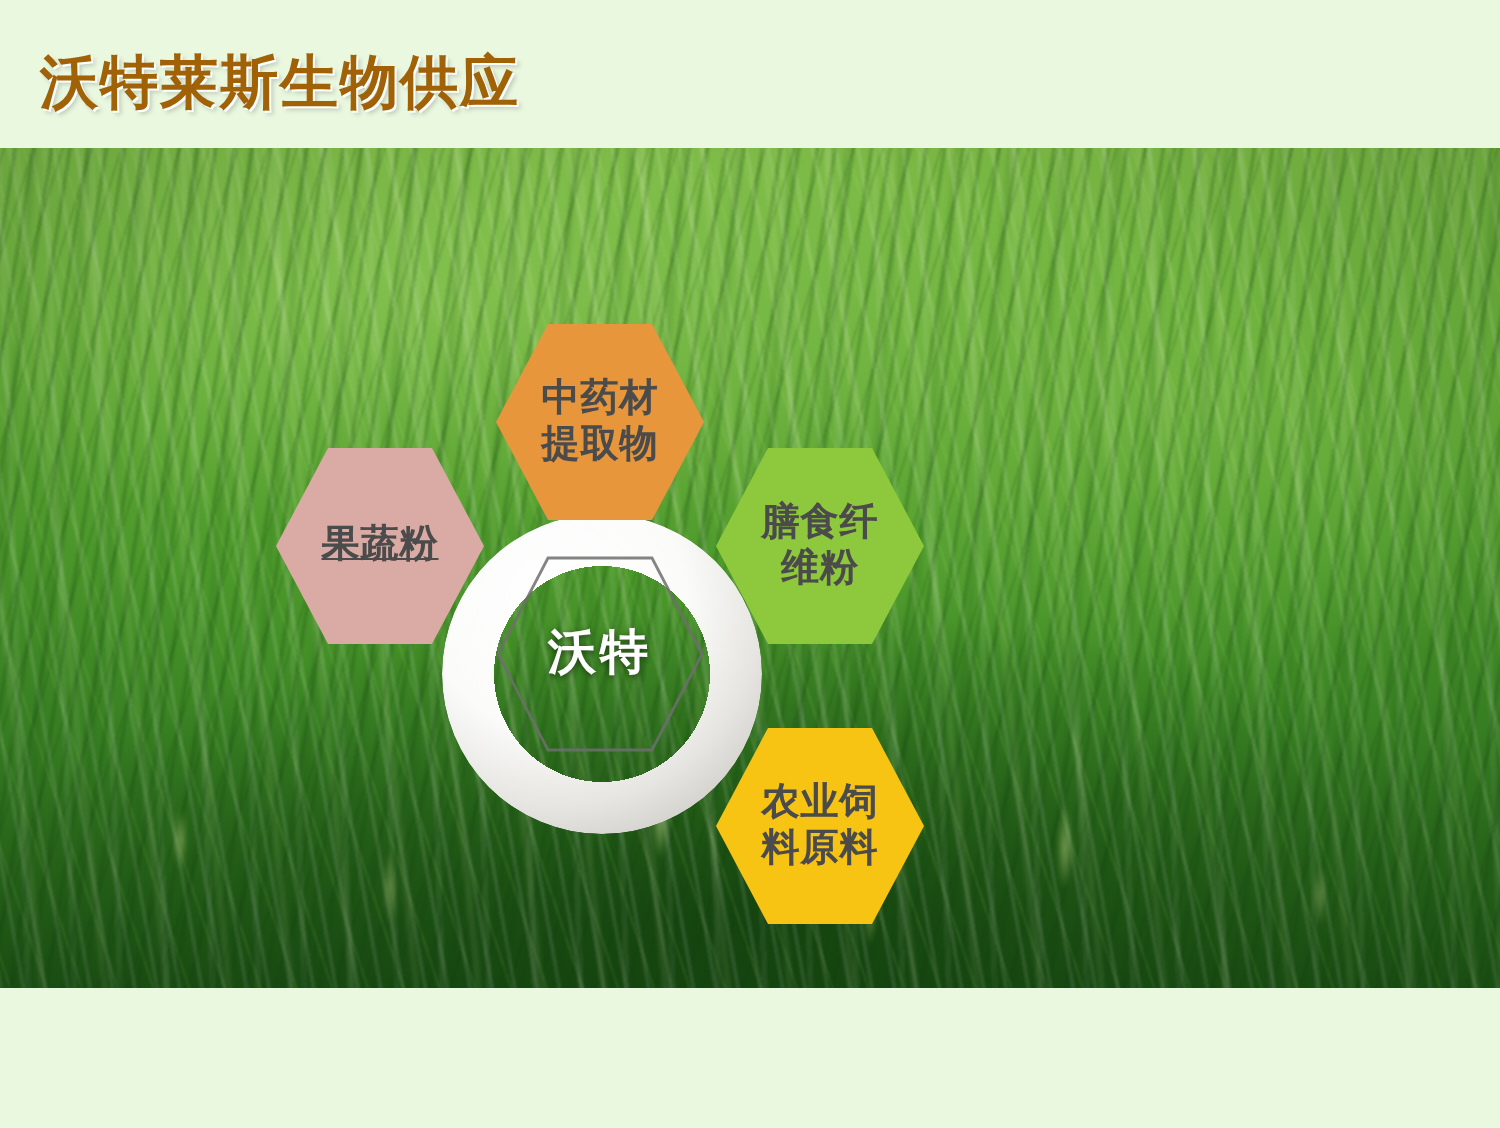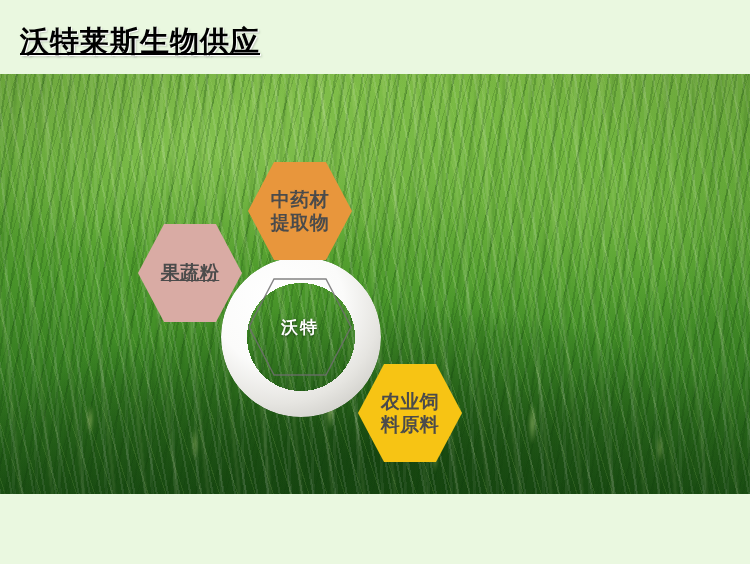--- a/index.html
+++ b/index.html
@@ -20,10 +20,9 @@
   .page-header .title{
     position:absolute;left:20px;top:22px;
     font-size:29px;font-weight:bold;letter-spacing:1px;
-    color:#000000;
+    color:#a16207;
     text-shadow:1px 1px 0 #ffffff, 2px 2px 2px rgba(120,130,120,.35);
     white-space:nowrap;
-    text-decoration:underline;
   }
 
   

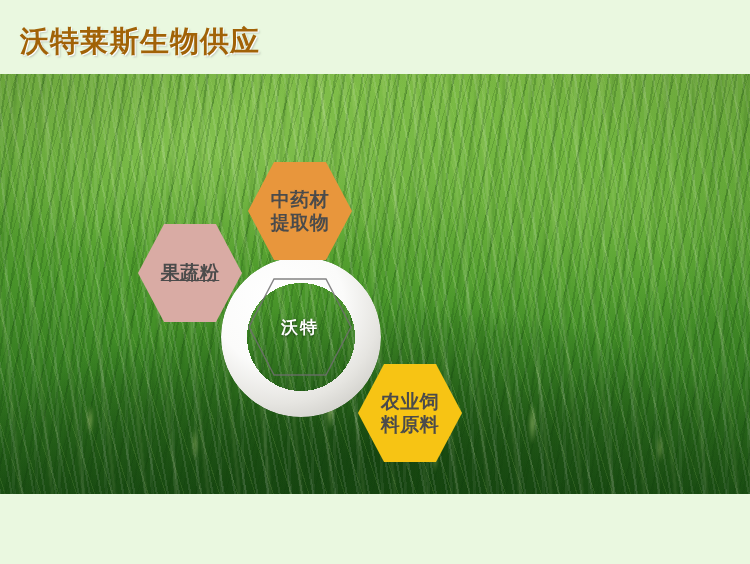--- a/index.html
+++ b/index.html
@@ -153,6 +153,12 @@
       </span>
     </div>
 
+    <div class="hex h-fiber">
+      <span class="lbl">
+        <span>膳食纤</span><br>
+        <span>维粉</span>
+      </span>
+    </div>
 
     <div class="hex h-feed">
       <span class="lbl">

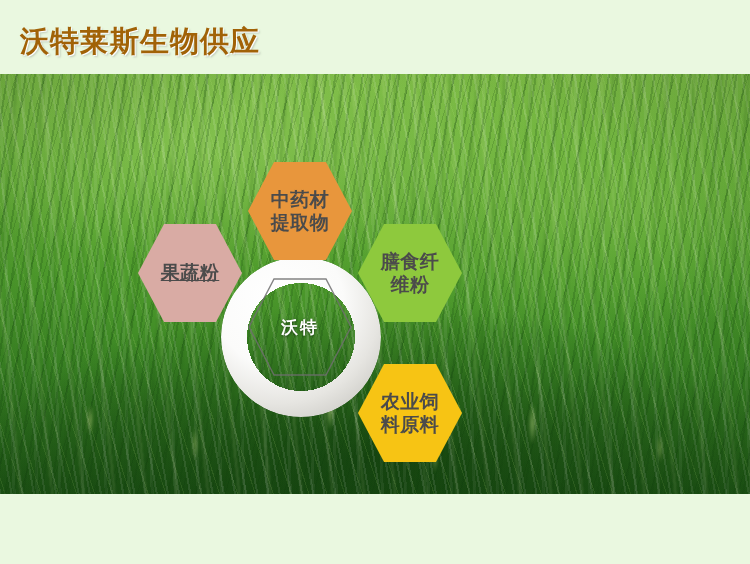--- a/index.html
+++ b/index.html
@@ -110,7 +110,7 @@
     background:transparent;
     border:0;
     color:#ffffff;
-    font-size:17px;
+    font-size:24px;
     letter-spacing:2px;
     line-height:1.3;
     text-shadow:0 1px 3px rgba(0,0,0,.55);

